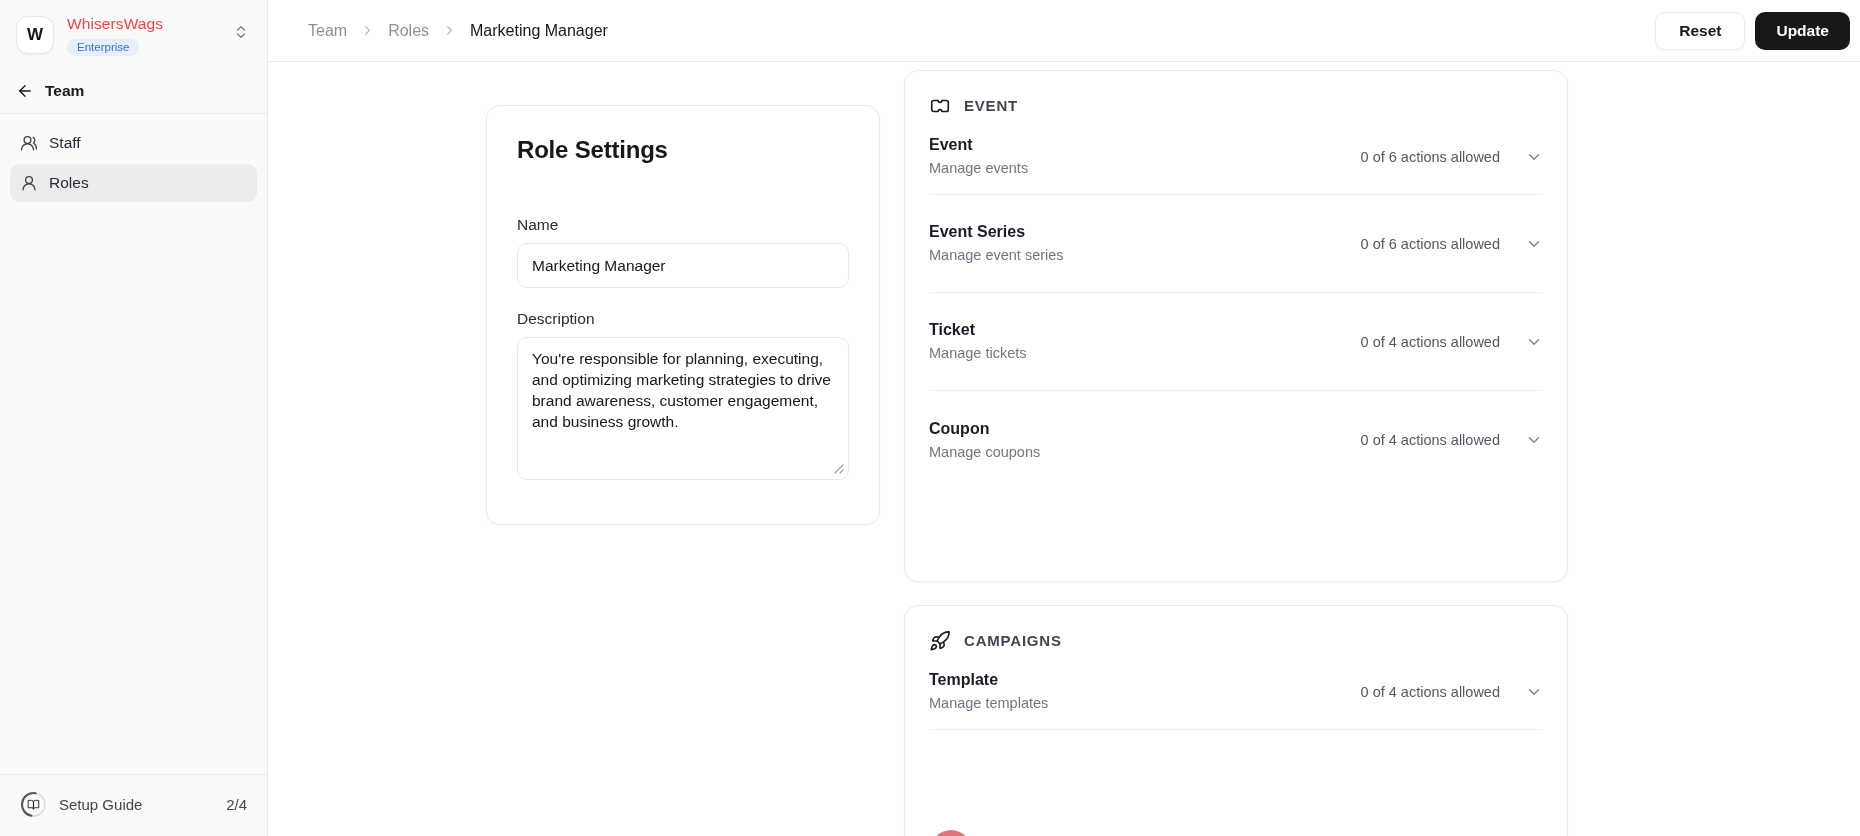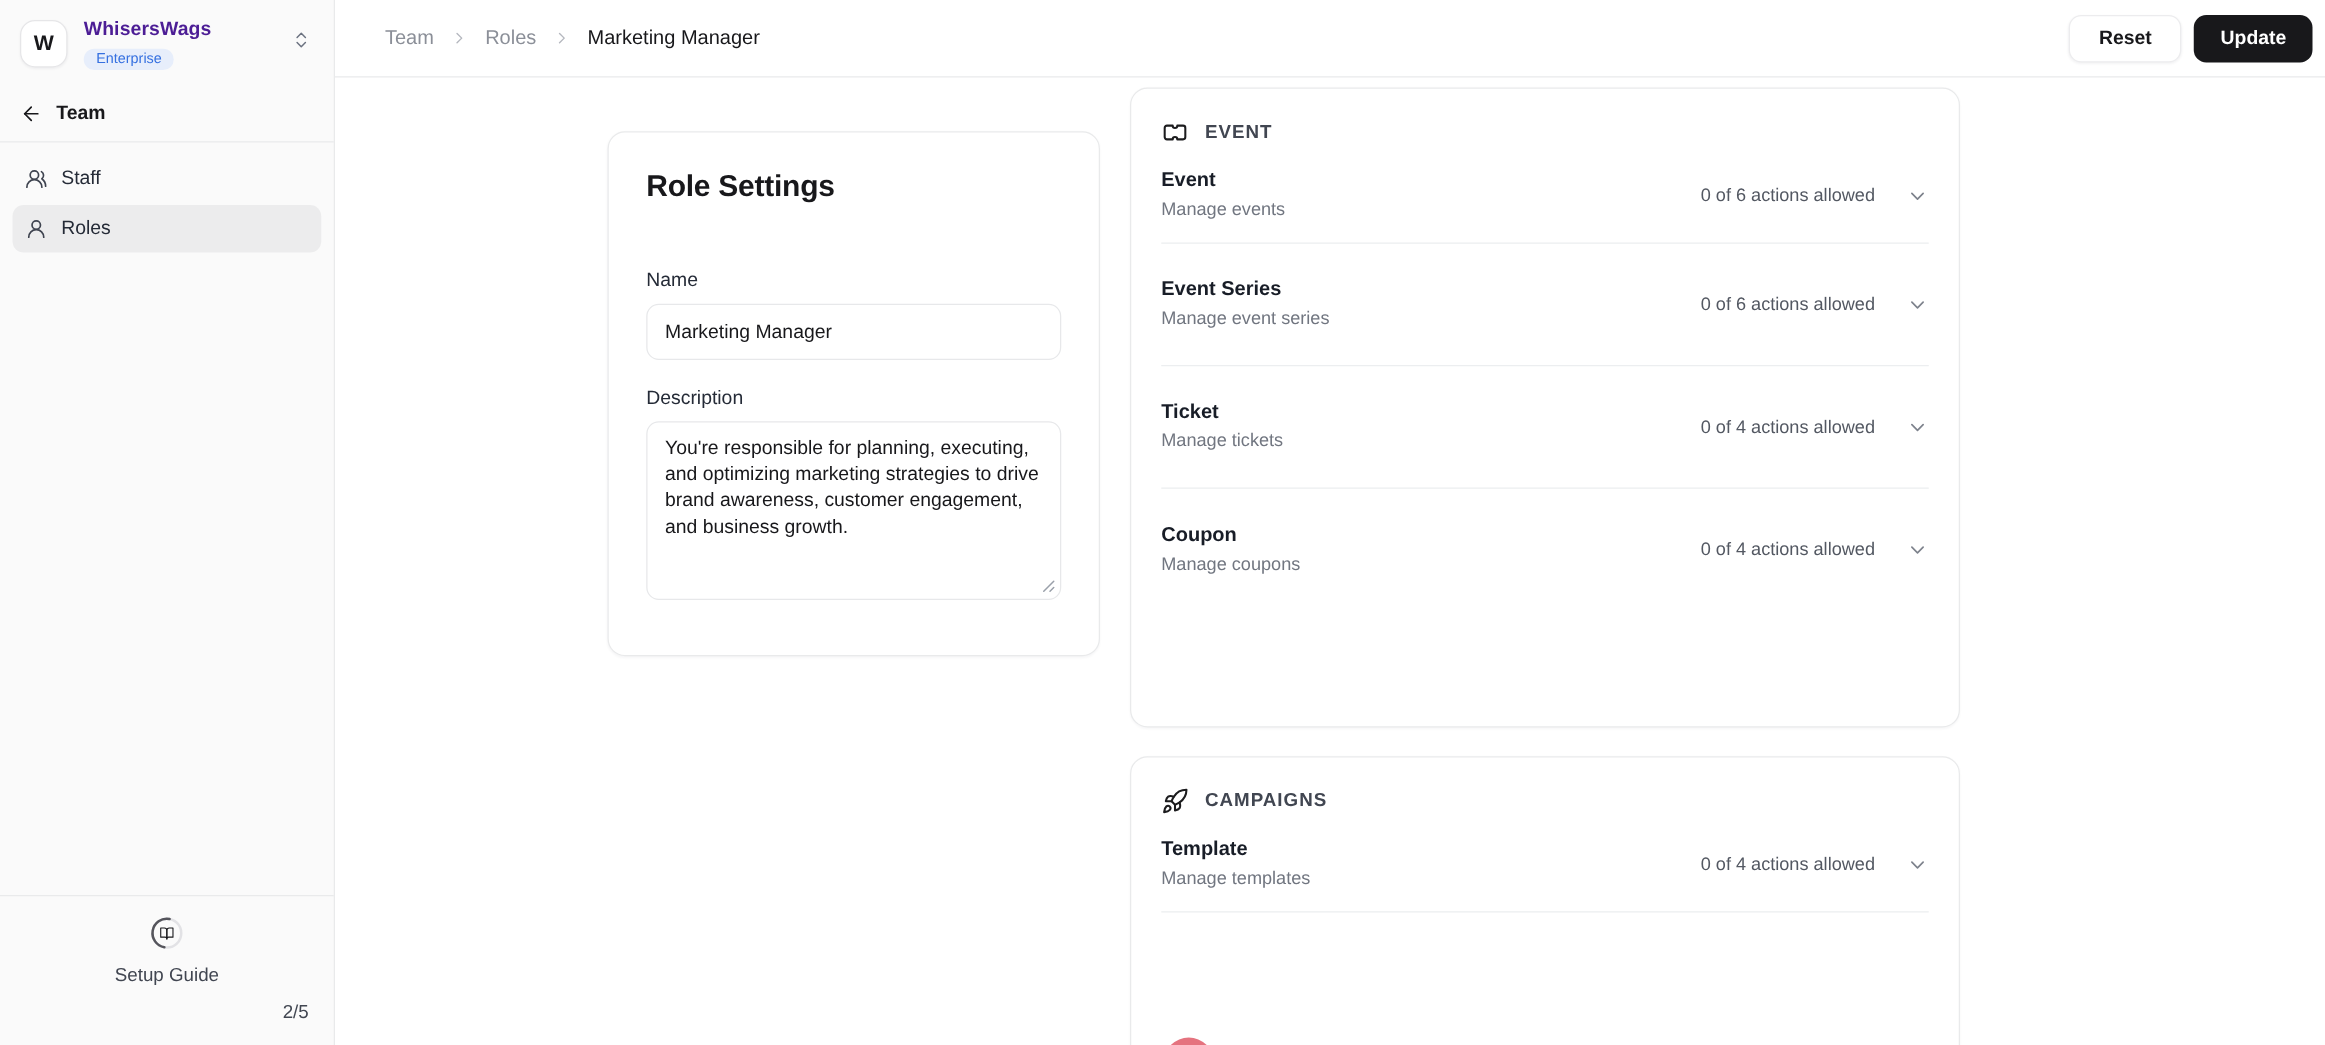--- a/index.html
+++ b/index.html
@@ -16,7 +16,7 @@
   .org-avatar { width:38px; height:38px; border-radius:12px; background:#fff; border:1px solid #e6e6e8;
                 box-shadow:0 1px 2px rgba(16,24,40,.05); display:flex; align-items:center; justify-content:center;
                 font-size:17px; font-weight:700; color:#18181b; }
-  .org-name { font-size:15.5px; font-weight:700; color:#4c1d95; margin-bottom:4px; letter-spacing:.1px; }
+  .org-name { font-size:15.5px; font-weight:400; color:#ef4444; margin-bottom:4px; letter-spacing:.1px; }
   .org-badge { display:inline-block; font-size:11.5px; font-weight:500; color:#3570e0; background:#e7eefb;
                padding:2.5px 10px; border-radius:999px; }
   .org-caret { position:absolute; right:18px; top:24px; color:#6b7280; }

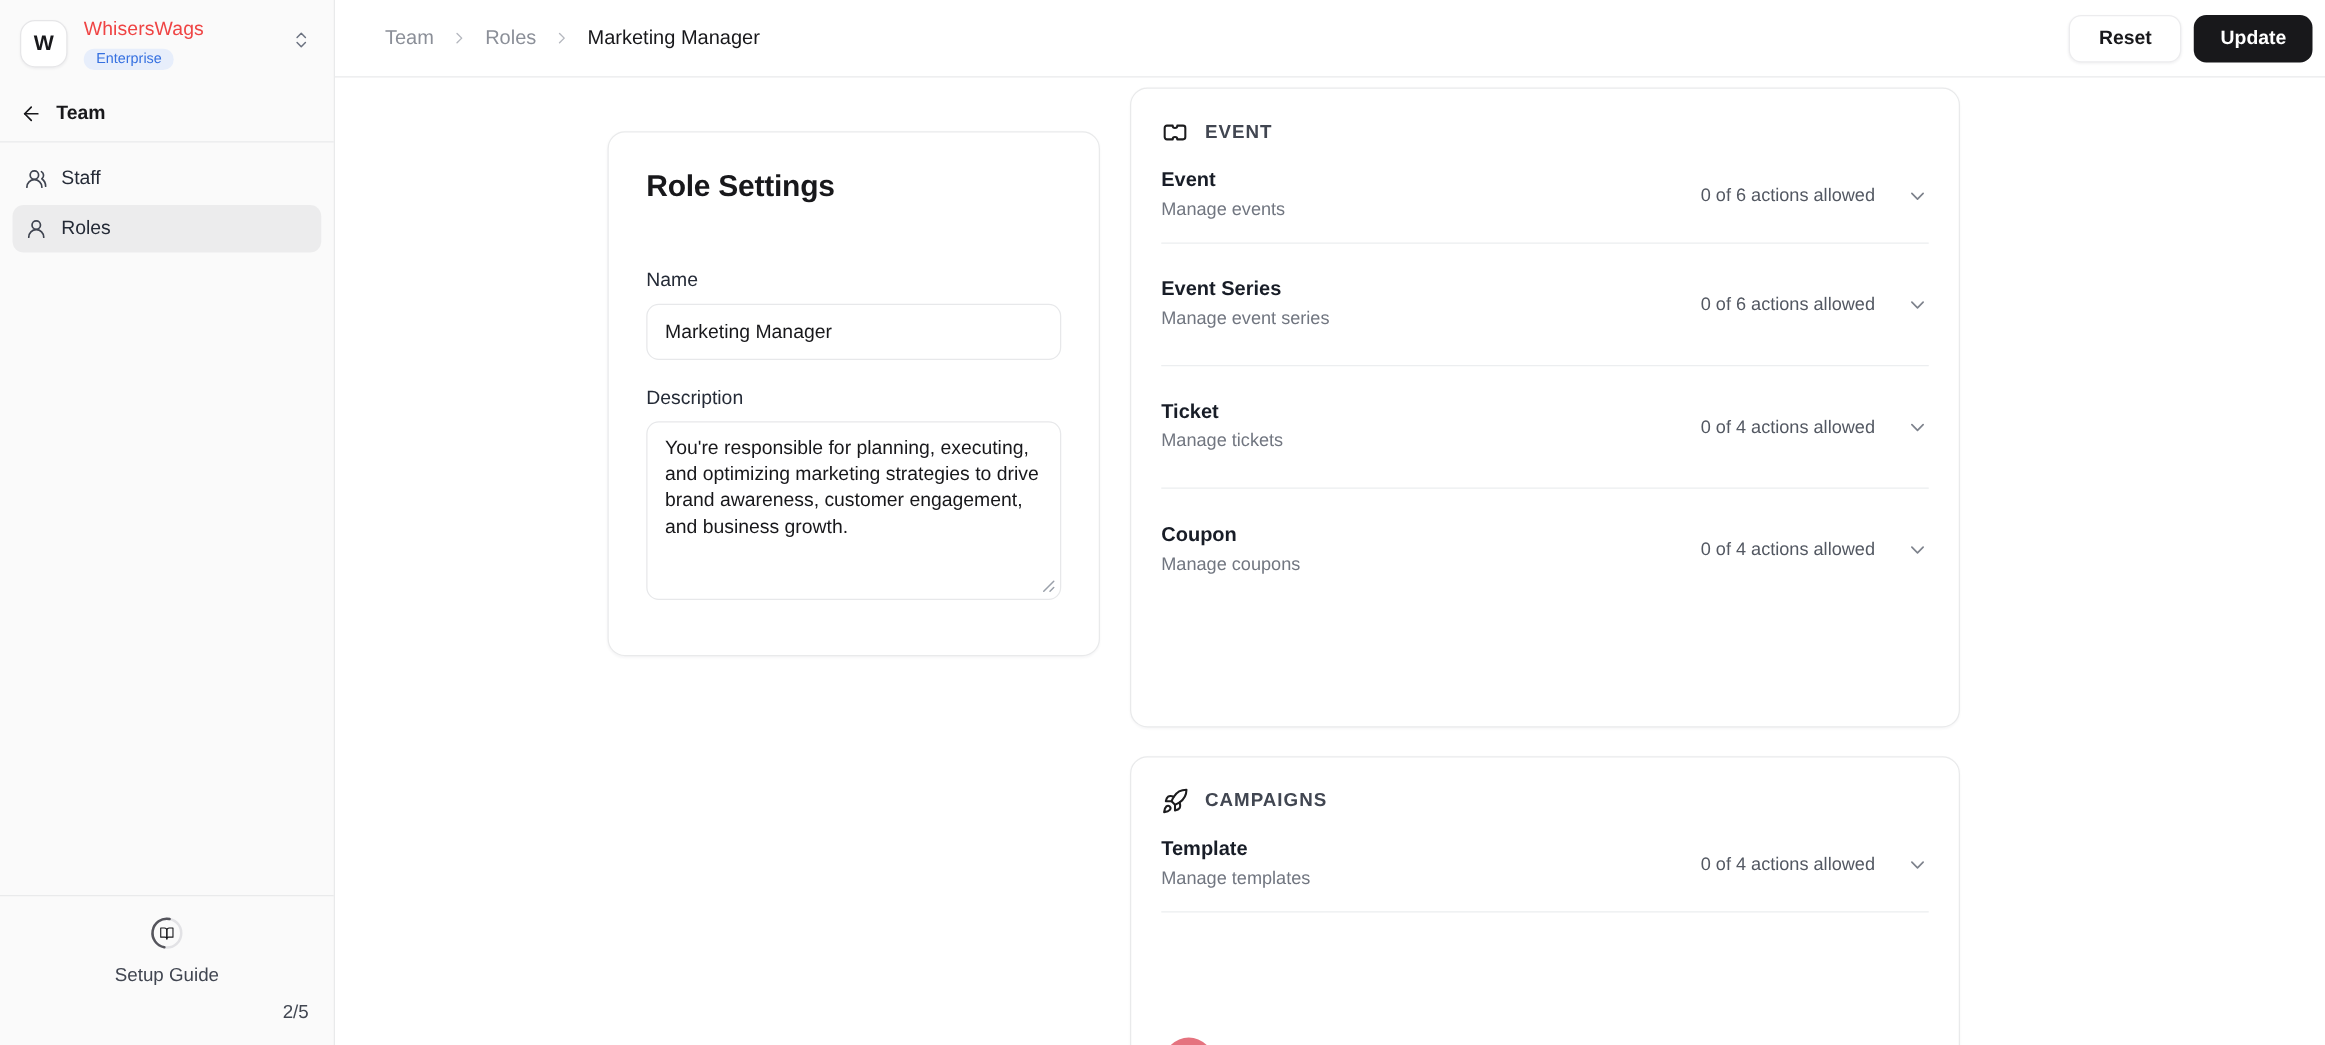--- a/index.html
+++ b/index.html
@@ -38,7 +38,7 @@
   .nav-item svg { color:#3f4450; }
   .nav-item.active { background:#ececed; }
   .sb-bottom { margin-top:auto; border-top:1px solid #e9eaeb; display:flex; align-items:center; gap:12px;
-               padding:16px 20px 18px 20px; cursor:pointer;flex-direction:column; }
+               padding:16px 20px 18px 20px; cursor:pointer; }
   .sb-bottom .sg-label { font-size:15px; color:#414651; }
   .sb-bottom .sg-progress { margin-left:auto; font-size:15px; color:#414651; }
 

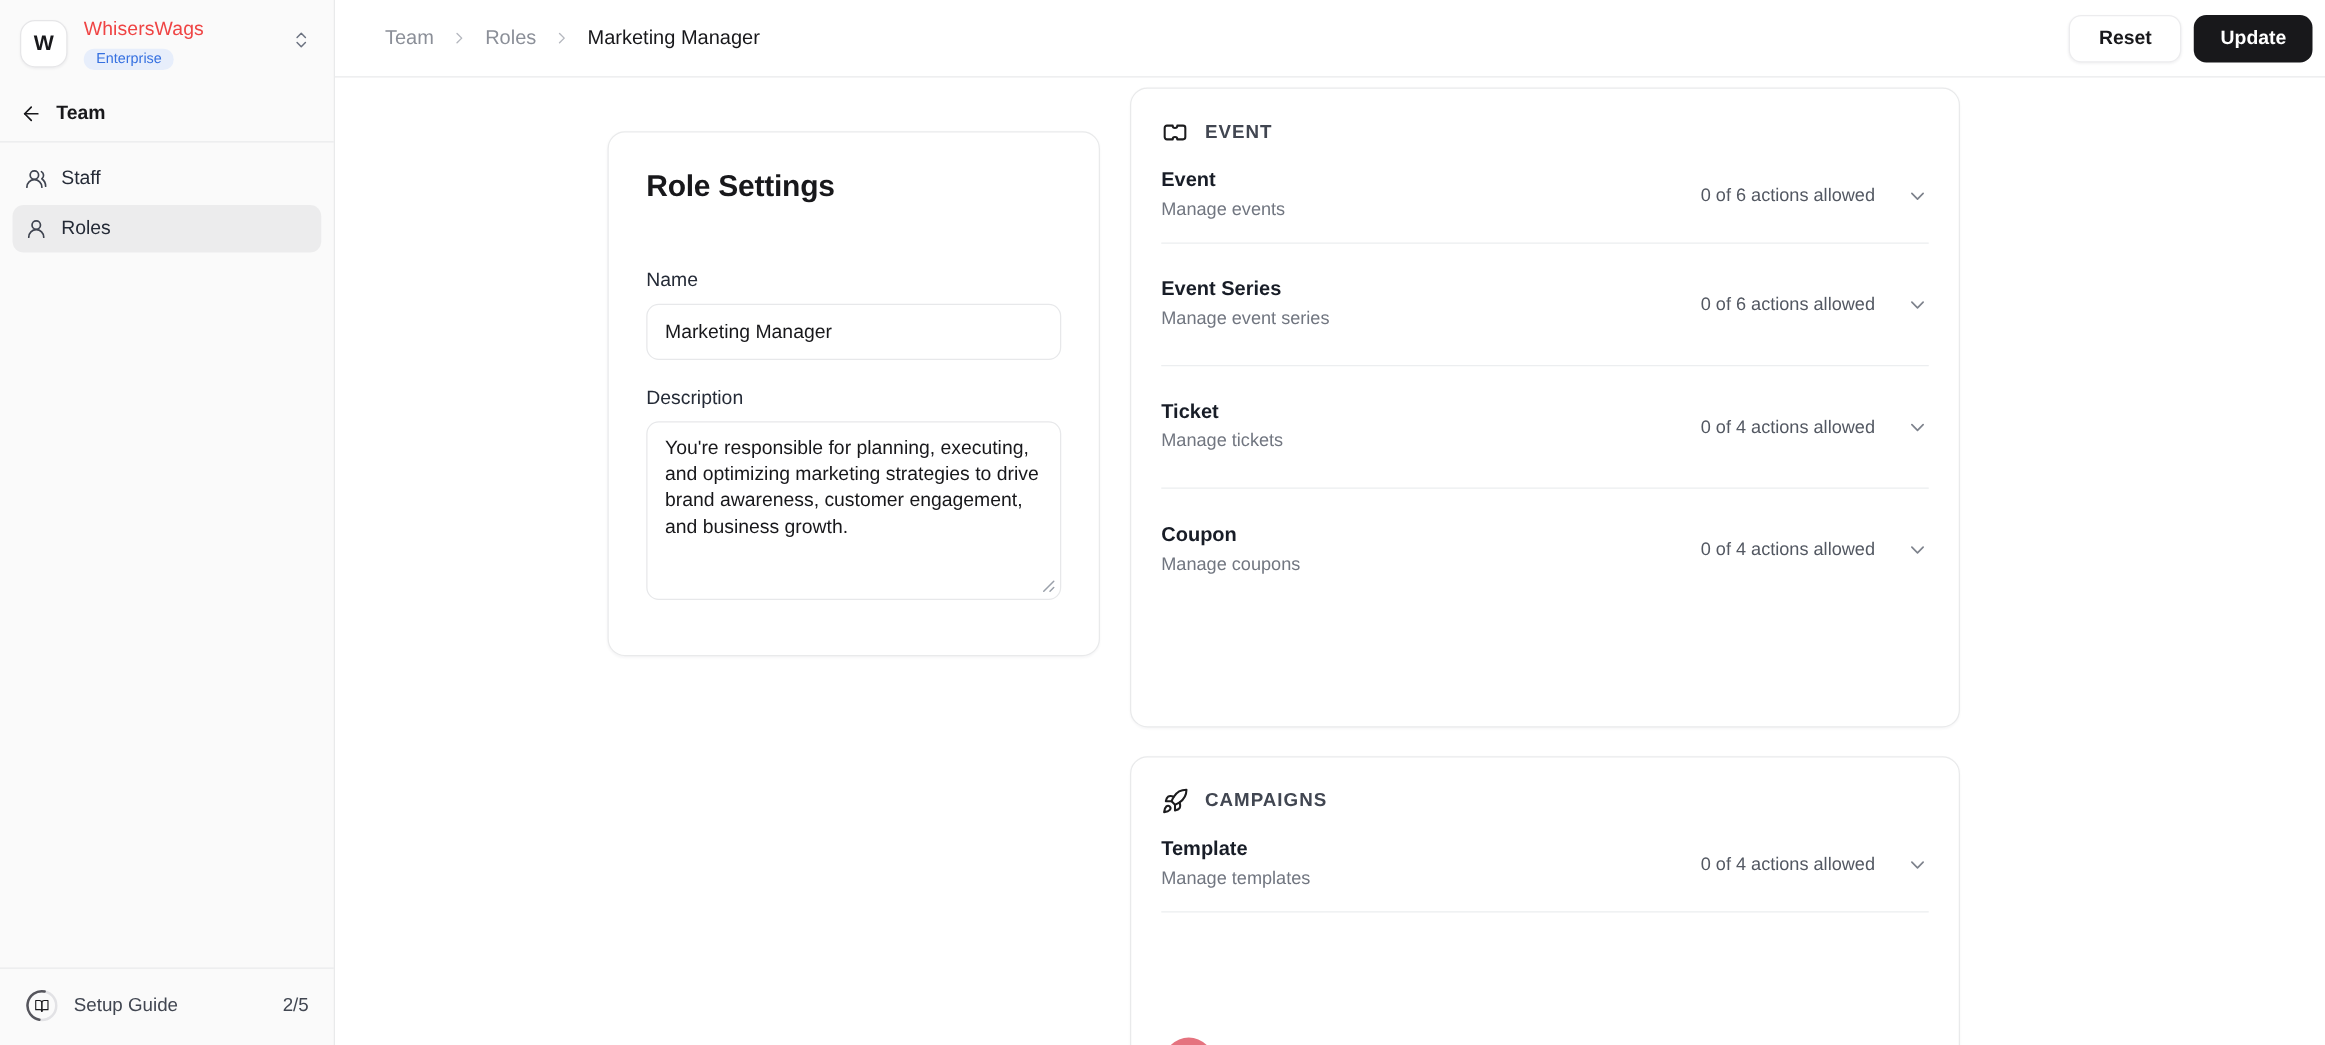--- a/index.html
+++ b/index.html
@@ -163,7 +163,7 @@
         </svg>
       </span>
       <span class="sg-label">Setup Guide</span>
-      <span class="sg-progress">2/5</span>
+      <span class="sg-progress">2/4</span>
     </div>
   </aside>
 

